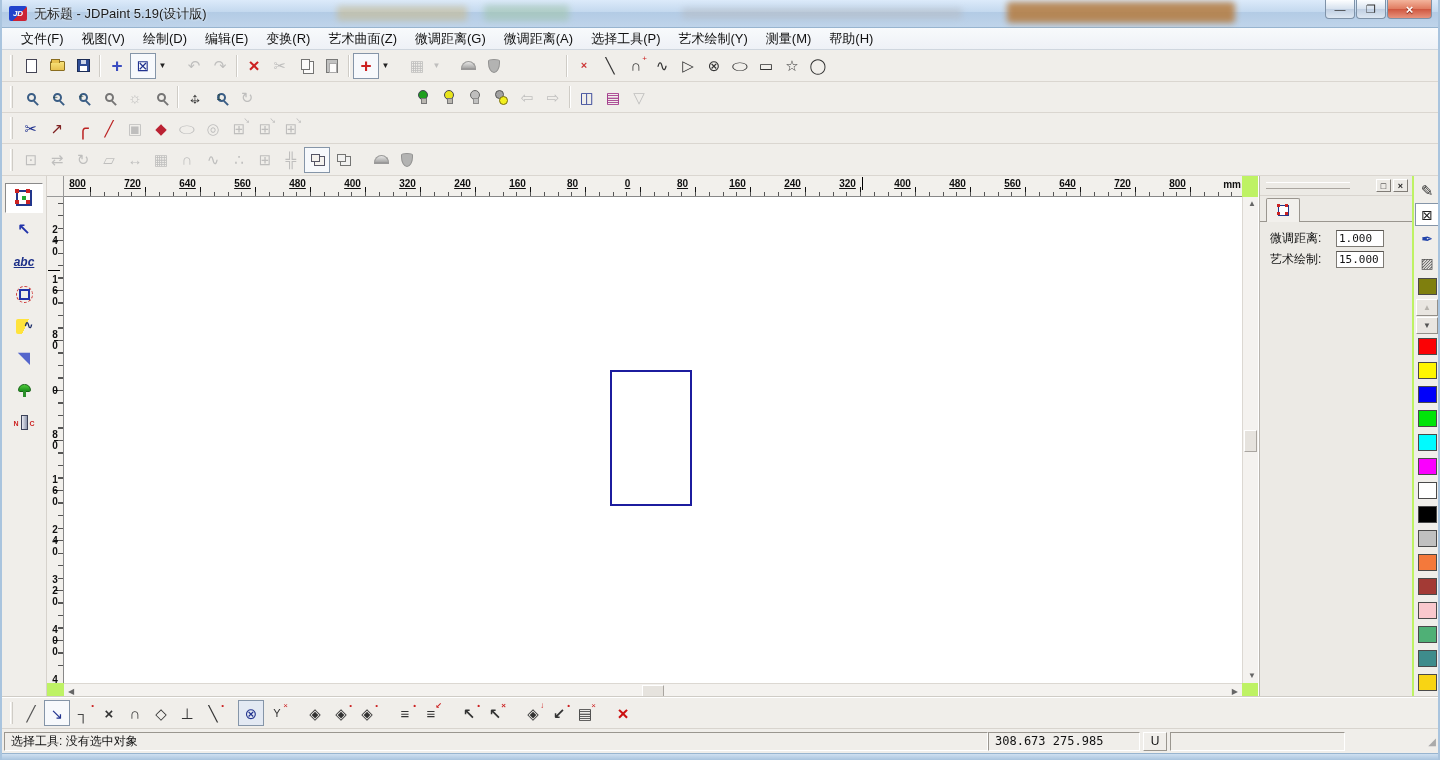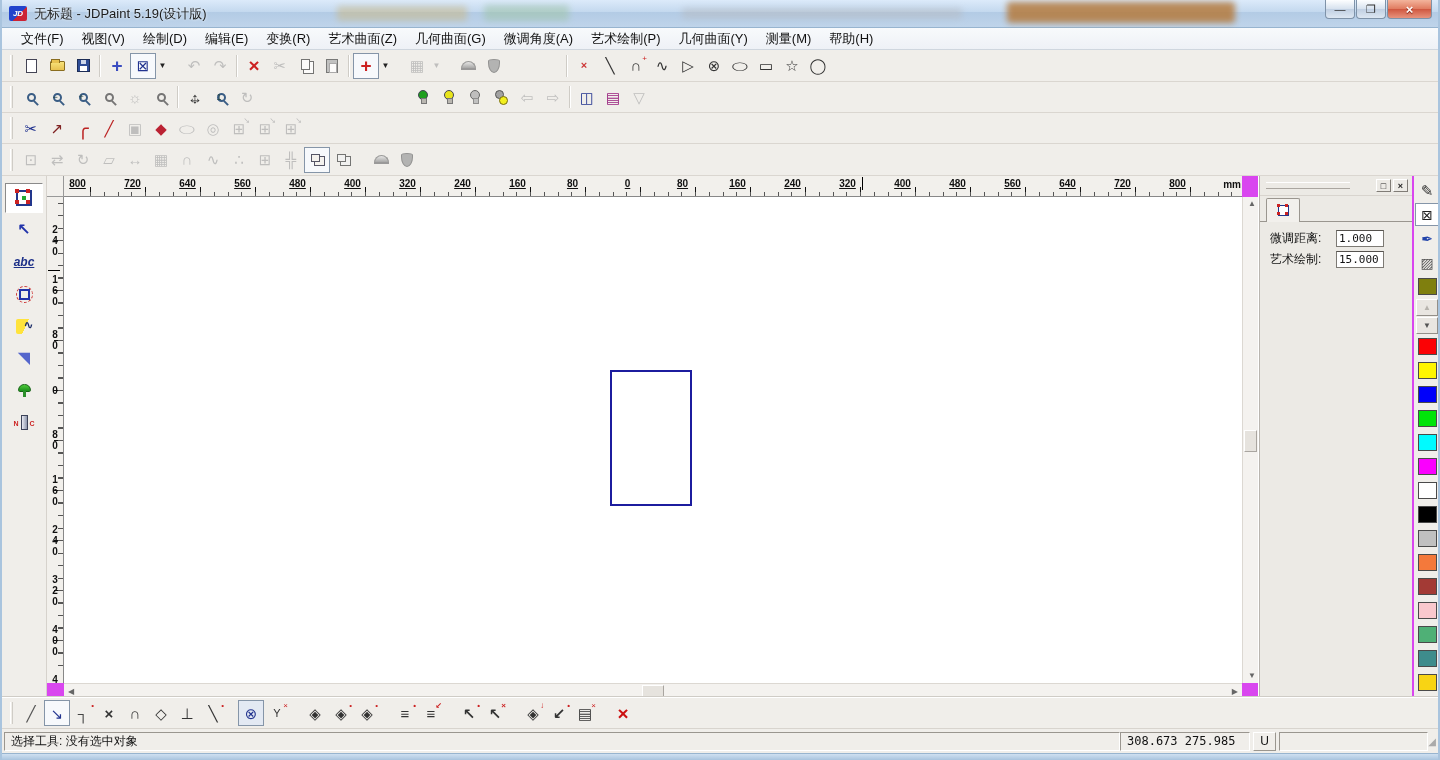--- a/index.html
+++ b/index.html
@@ -4,7 +4,7 @@
 <style>
   html,body{margin:0;padding:0;background:#9ab6cf;}
   *{box-sizing:border-box;font-family:"Liberation Sans","DejaVu Sans",sans-serif;}
-  .app{position:relative;width:1440px;height:760px;overflow:hidden;background:#d946ef;
+  .app{position:relative;width:1440px;height:760px;overflow:hidden;background:#bef264;
        border-left:2px solid #a9c4de;border-right:2px solid #a9c4de;}
 
   

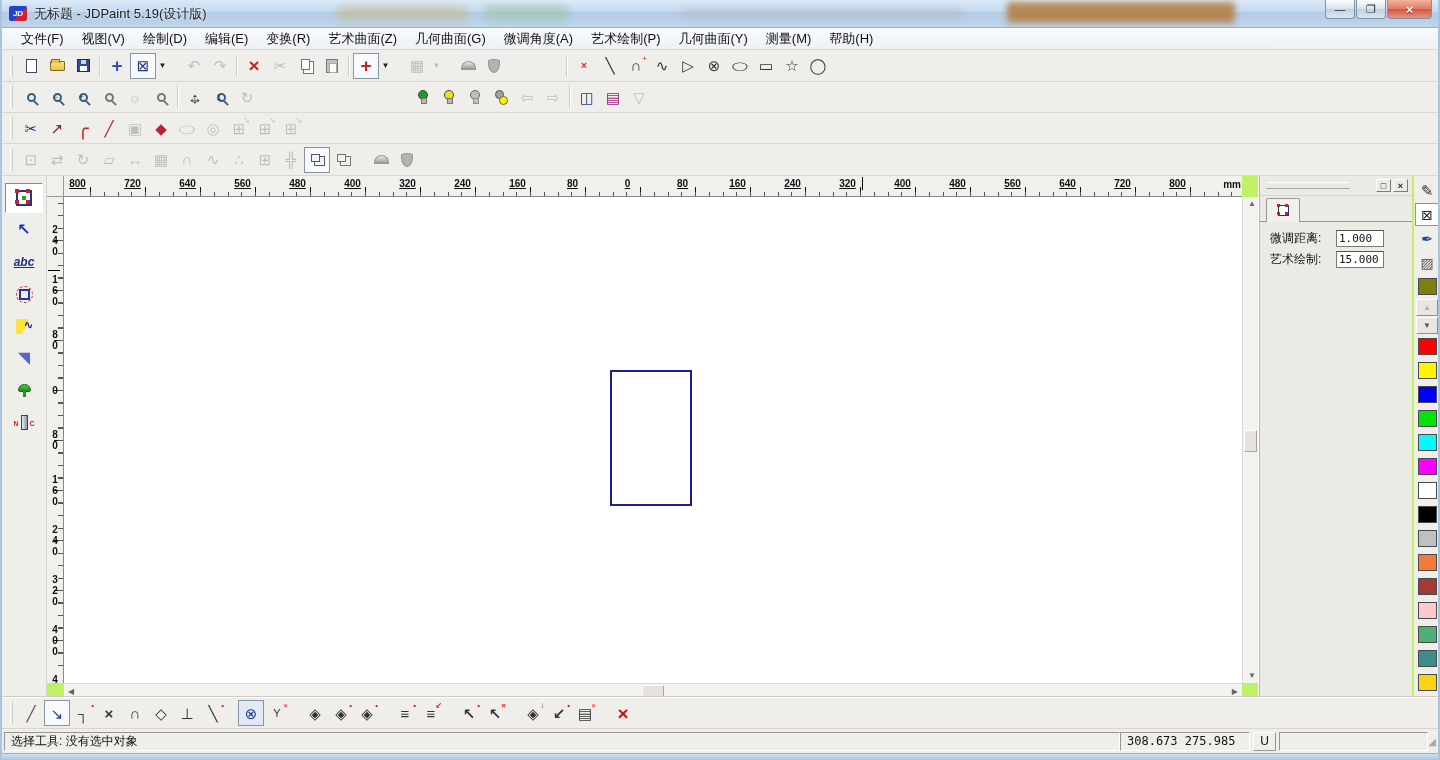--- a/index.html
+++ b/index.html
@@ -213,7 +213,7 @@
       <span class="menuitem"><span>编辑(E)</span></span>
       <span class="menuitem"><span>变换(R)</span></span>
       <span class="menuitem"><span>艺术曲面(Z)</span></span>
-      <span class="menuitem"><span>几何曲面(G)</span></span>
+      <span class="menuitem"><span>微调距离(G)</span></span>
       <span class="menuitem"><span>微调角度(A)</span></span>
       <span class="menuitem"><span>艺术绘制(P)</span></span>
       <span class="menuitem"><span>几何曲面(Y)</span></span>

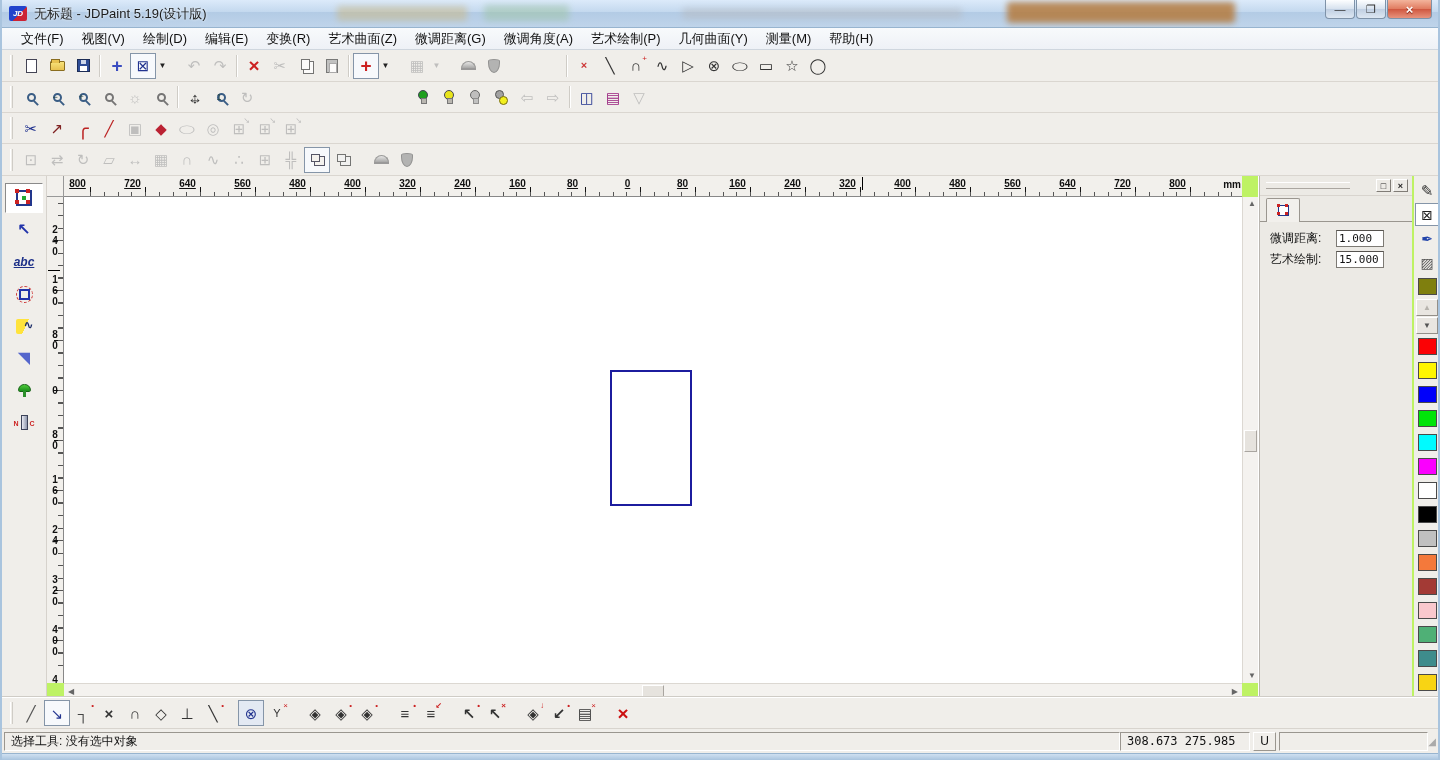--- a/index.html
+++ b/index.html
@@ -214,7 +214,7 @@
       <span class="menuitem"><span>变换(R)</span></span>
       <span class="menuitem"><span>艺术曲面(Z)</span></span>
       <span class="menuitem"><span>微调距离(G)</span></span>
-      <span class="menuitem"><span>微调角度(A)</span></span>
+      <span class="menuitem"><span>微调距离(A)</span></span>
       <span class="menuitem"><span>艺术绘制(P)</span></span>
       <span class="menuitem"><span>几何曲面(Y)</span></span>
       <span class="menuitem"><span>测量(M)</span></span>

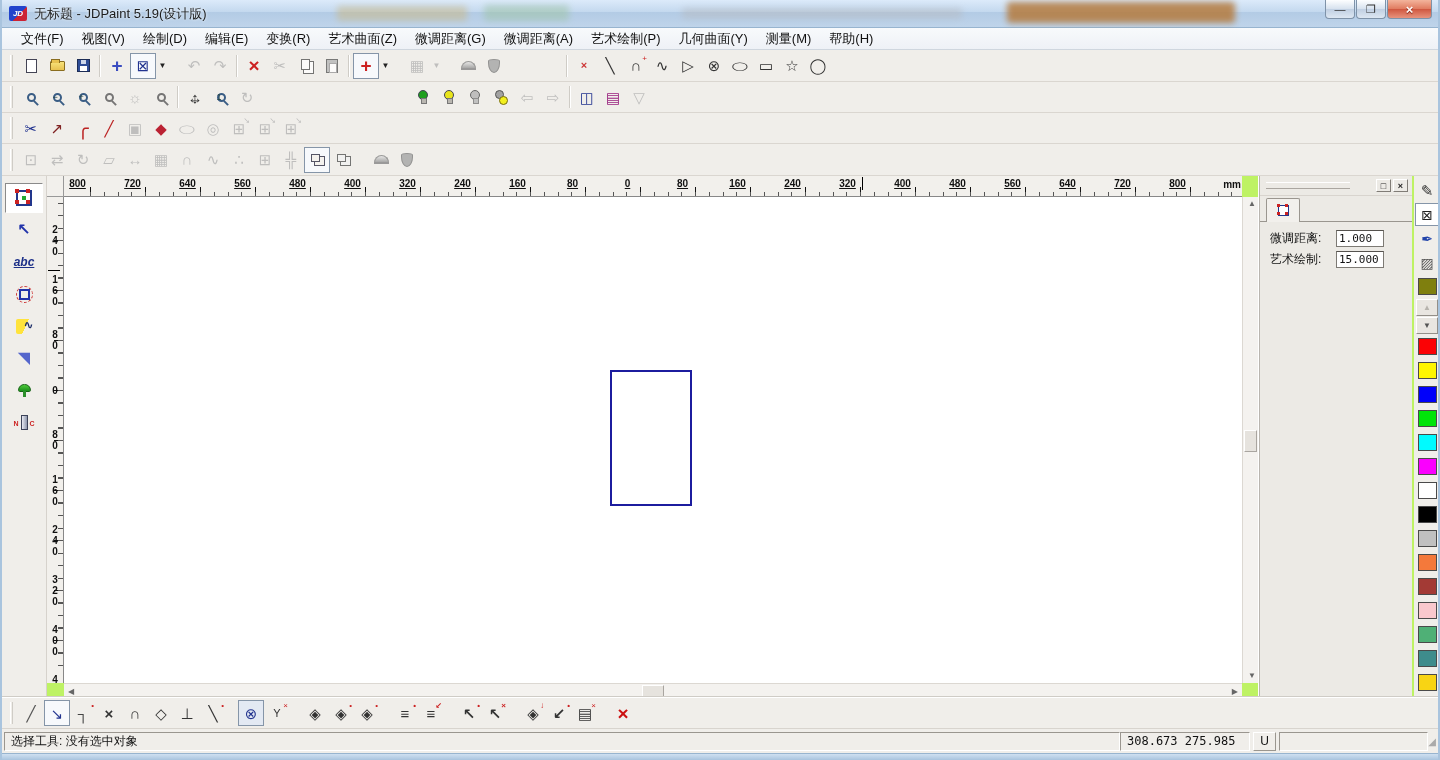--- a/index.html
+++ b/index.html
@@ -215,7 +215,7 @@
       <span class="menuitem"><span>艺术曲面(Z)</span></span>
       <span class="menuitem"><span>微调距离(G)</span></span>
       <span class="menuitem"><span>微调距离(A)</span></span>
-      <span class="menuitem"><span>艺术绘制(P)</span></span>
+      <span class="menuitem"><span>选择工具(P)</span></span>
       <span class="menuitem"><span>几何曲面(Y)</span></span>
       <span class="menuitem"><span>测量(M)</span></span>
       <span class="menuitem"><span>帮助(H)</span></span>

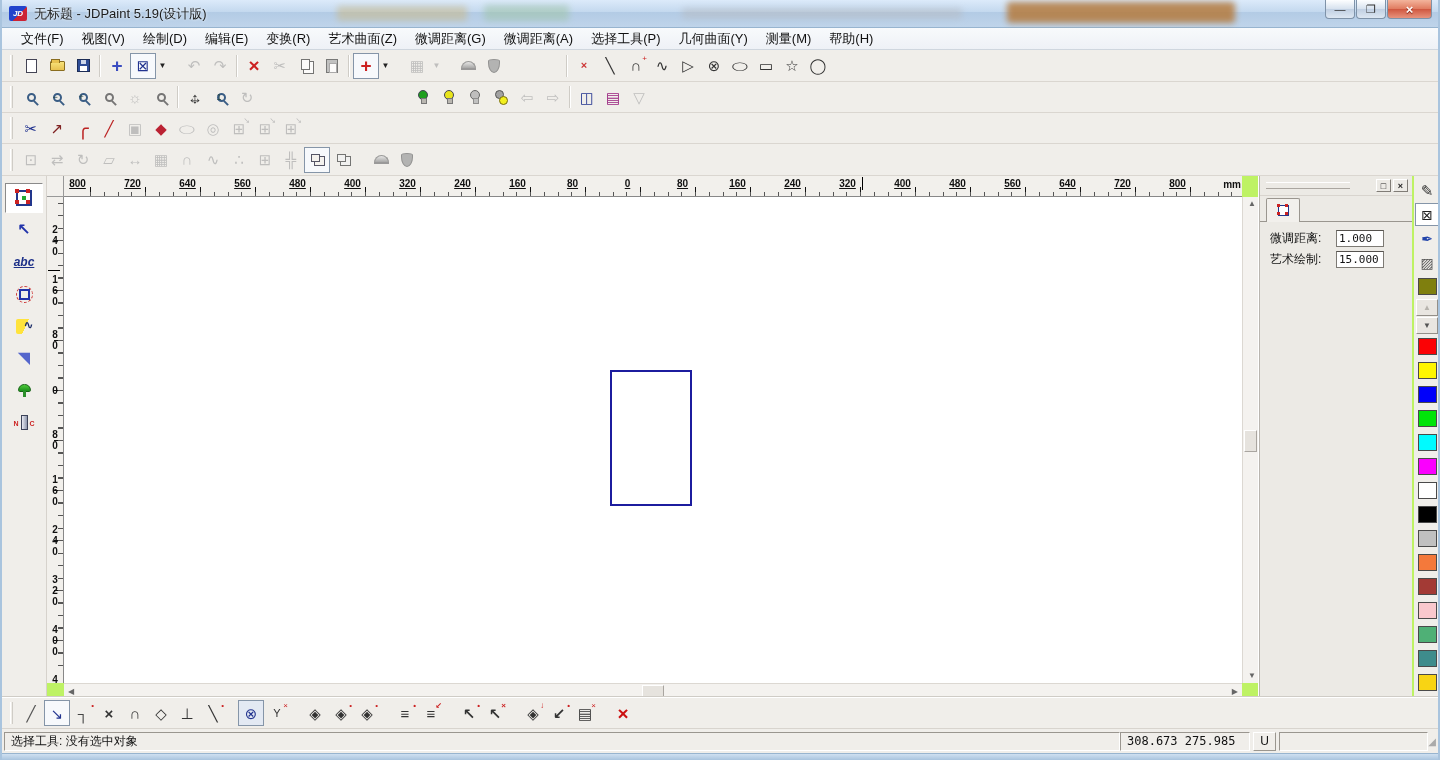--- a/index.html
+++ b/index.html
@@ -216,7 +216,7 @@
       <span class="menuitem"><span>微调距离(G)</span></span>
       <span class="menuitem"><span>微调距离(A)</span></span>
       <span class="menuitem"><span>选择工具(P)</span></span>
-      <span class="menuitem"><span>几何曲面(Y)</span></span>
+      <span class="menuitem"><span>艺术绘制(Y)</span></span>
       <span class="menuitem"><span>测量(M)</span></span>
       <span class="menuitem"><span>帮助(H)</span></span>
     </div>

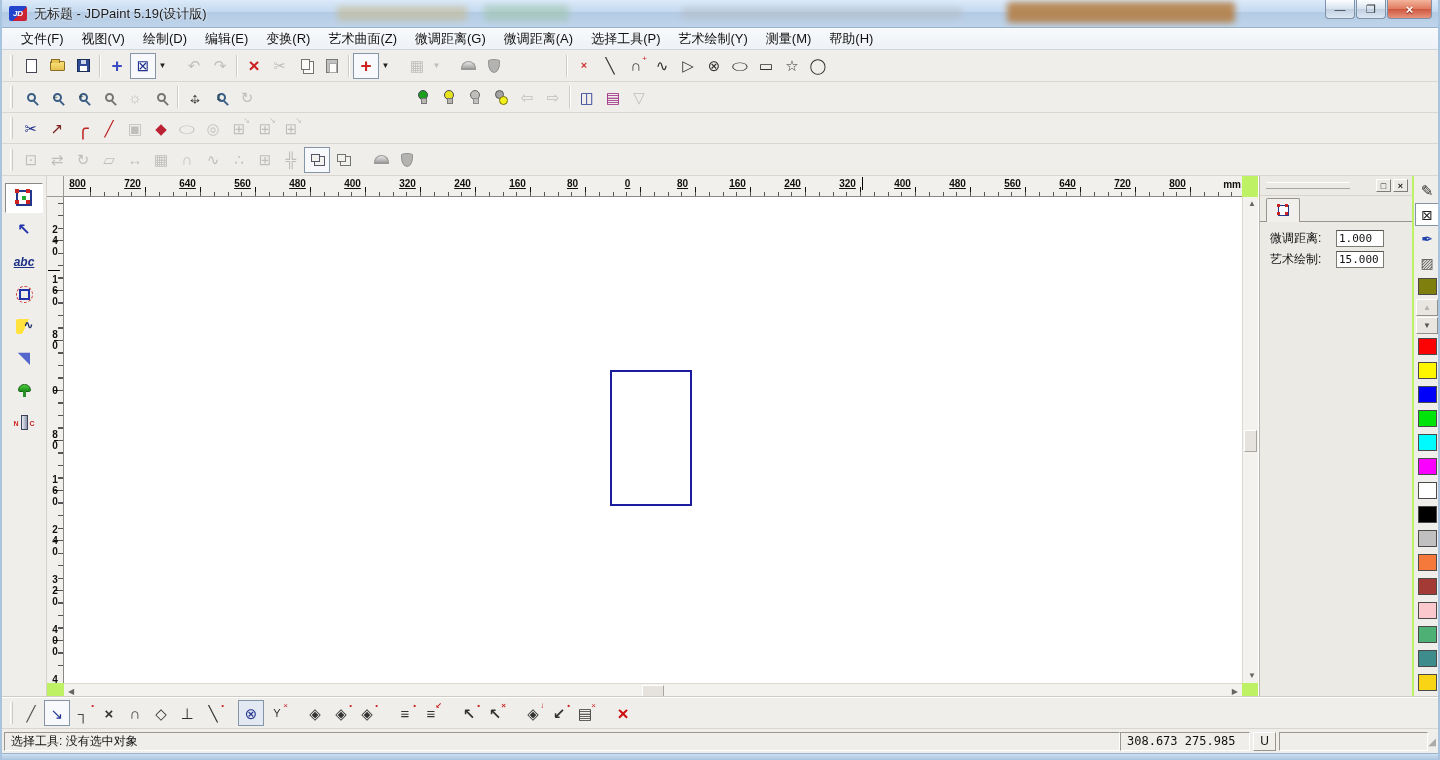--- a/index.html
+++ b/index.html
@@ -171,7 +171,7 @@
   .statusbar{position:absolute;left:0;top:728px;width:100%;height:25px;background:#f0eeea;border-top:1px solid #d8d4ce;
     display:flex;align-items:center;font-size:12px;color:#111;}
   .st-box{height:19px;border:1px solid;border-color:#9a968f #fff #fff #9a968f;display:flex;align-items:center;padding:0 6px;}
-  .st-msg{flex:none;width:1116px;margin-left:2px;}
+  .st-msg{flex:none;width:984px;margin-left:2px;}
   .st-coord{width:152px;font-family:"DejaVu Sans Mono",monospace;font-size:12px;}
   .st-u{width:24px;justify-content:center;border-color:#fff #9a968f #9a968f #fff;margin:0 3px;}
   .st-fill{width:175px;}

